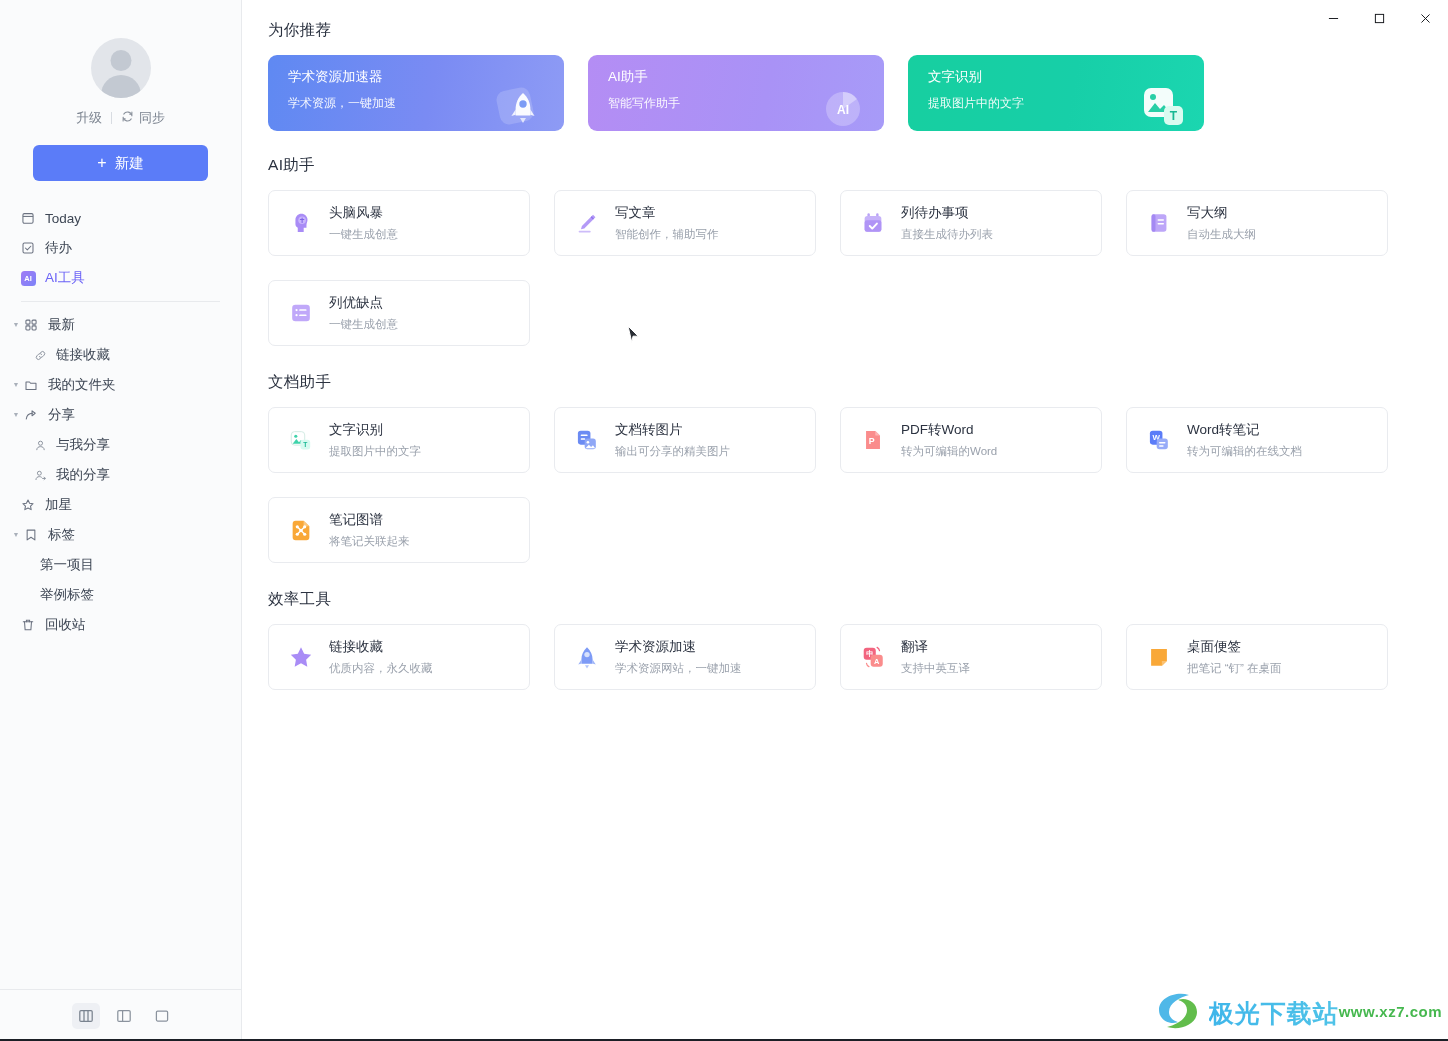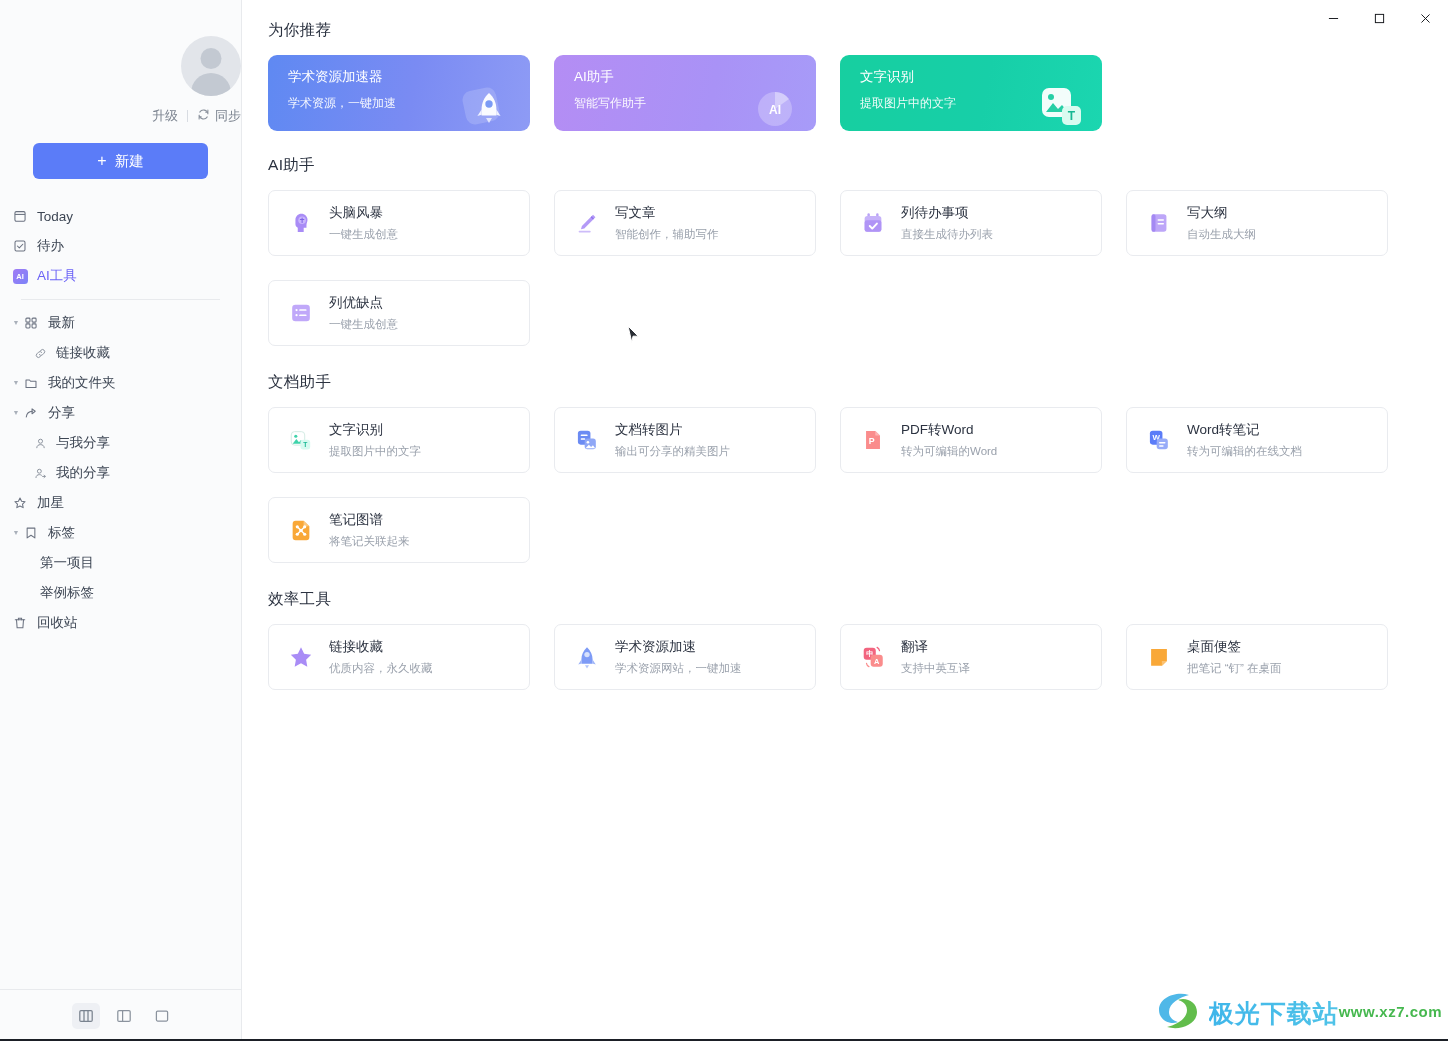--- a/index.html
+++ b/index.html
@@ -120,7 +120,7 @@
   
   .promo-row { display: flex; gap: 24px; }
   .promo {
-    width: 262px; height: 76px; border-radius: 9px;
+    width: 296px; height: 76px; border-radius: 9px;
     position: relative; overflow: hidden; cursor: pointer;
     padding: 13px 0 0 20px; color: #fff;
   }

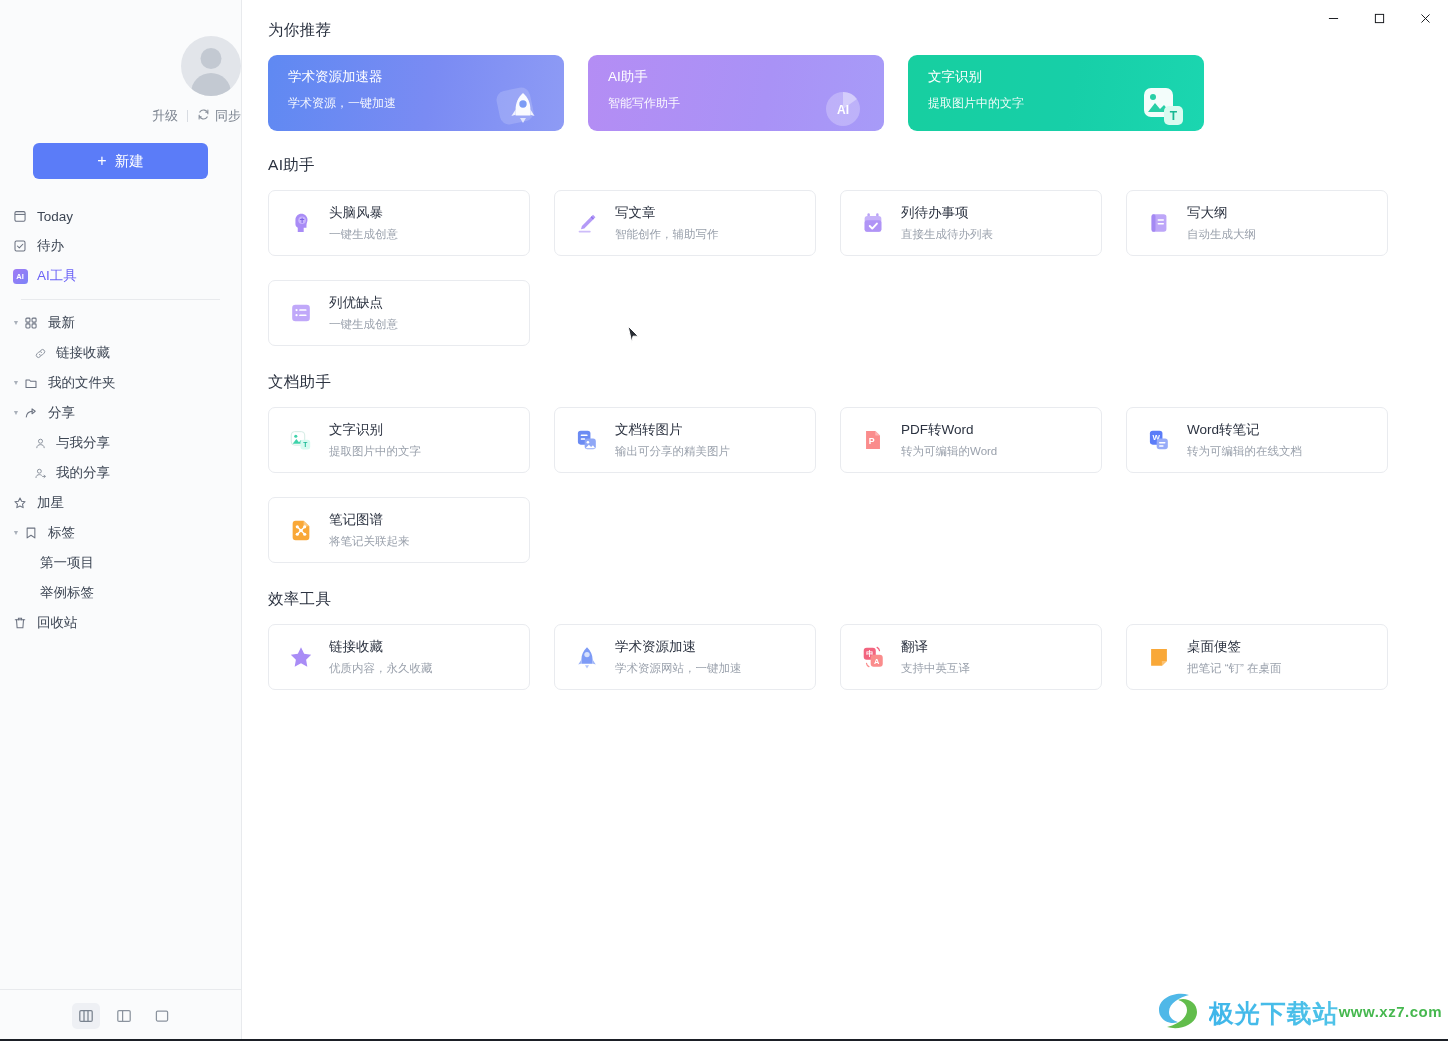--- a/index.html
+++ b/index.html
@@ -30,7 +30,7 @@
     position: relative;
     display: flex; flex-direction: column;
   }
-  .profile { display: flex; flex-direction: column; align-items: flex-end; margin-top: 36px; }
+  .profile { padding-top: 38px; display: flex; flex-direction: column; align-items: center; }
   .avatar {
     width: 60px; height: 60px; border-radius: 50%;
     background: #e2e5ea; position: relative; overflow: hidden;

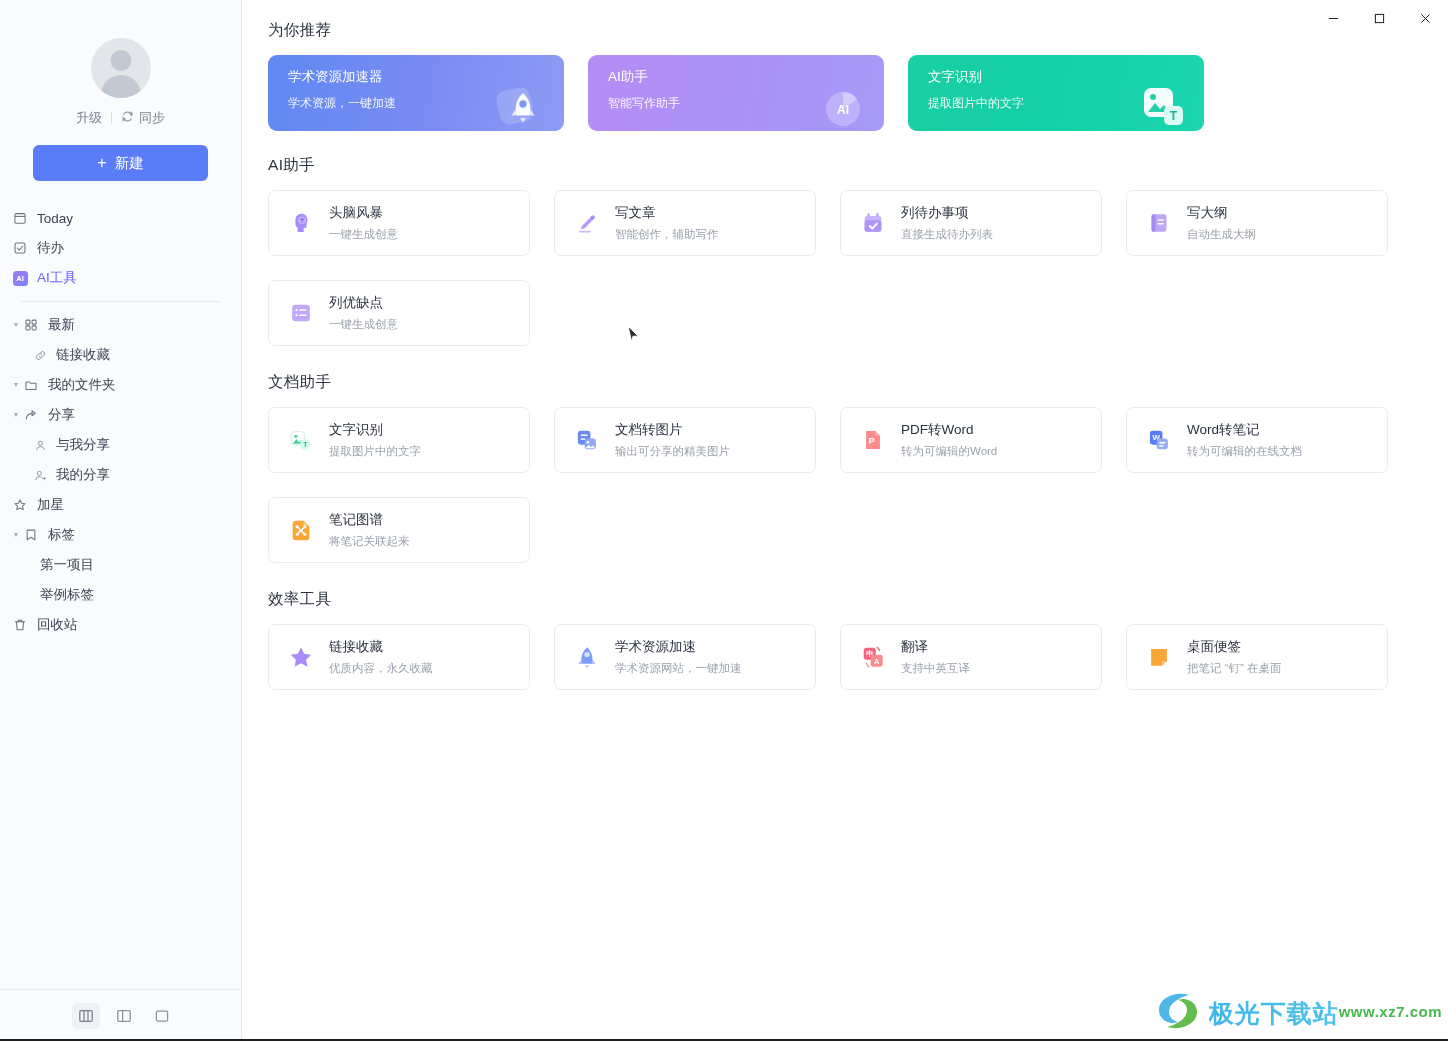--- a/index.html
+++ b/index.html
@@ -70,7 +70,7 @@
     align-items: center; justify-content: center; flex-shrink: 0;
   }
   .navitem .ico svg { display:block; }
-  .navitem.lvl0 { padding-left: 12px; }
+  .navitem.lvl0 { padding-left: 20px; }
   .navitem.lvl0 .ico { margin-right: 9px; }
   .navitem.group { padding-left: 9px; font-family: Liberation Serif, serif; }
   .navitem.group .caret {

